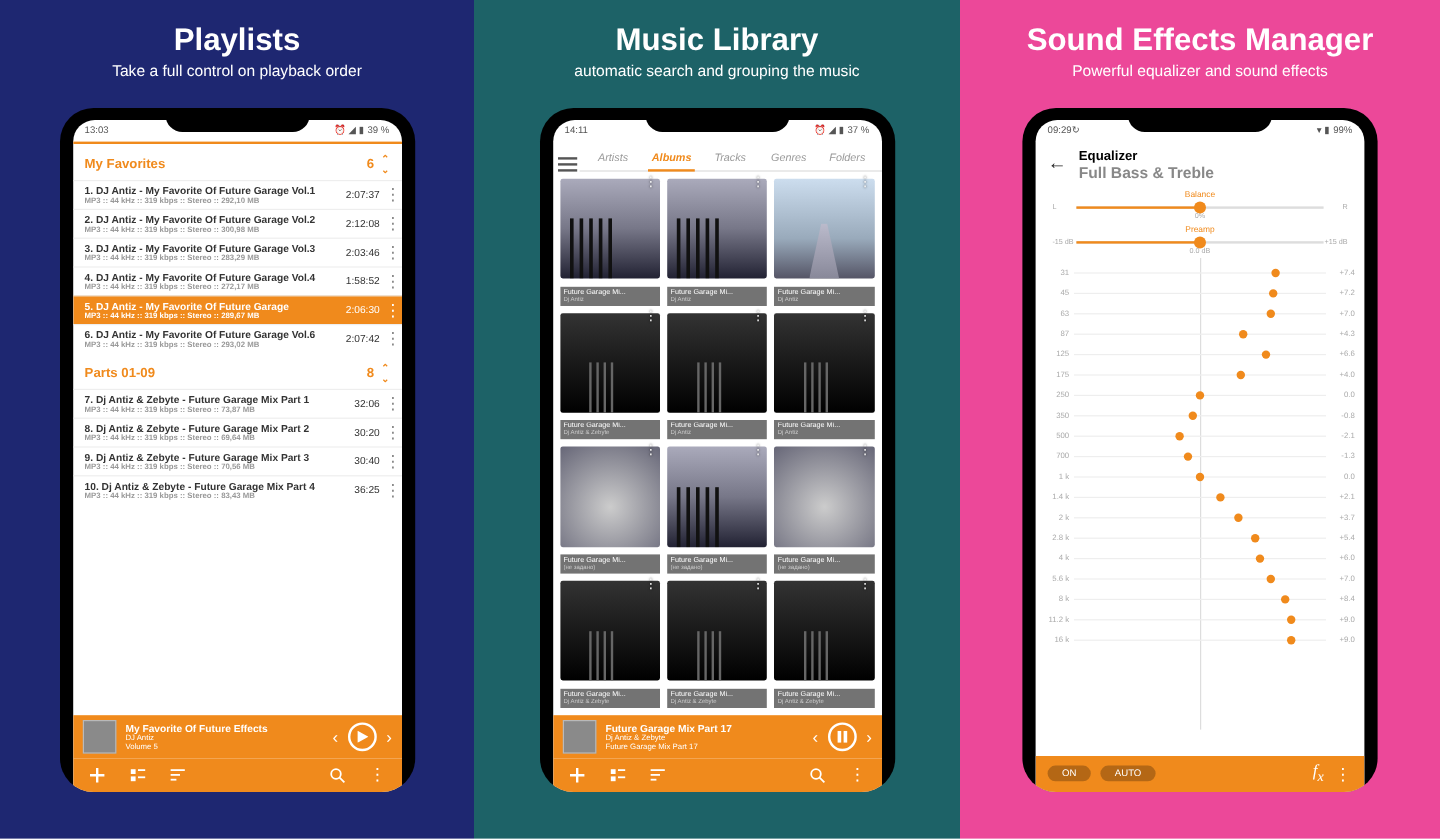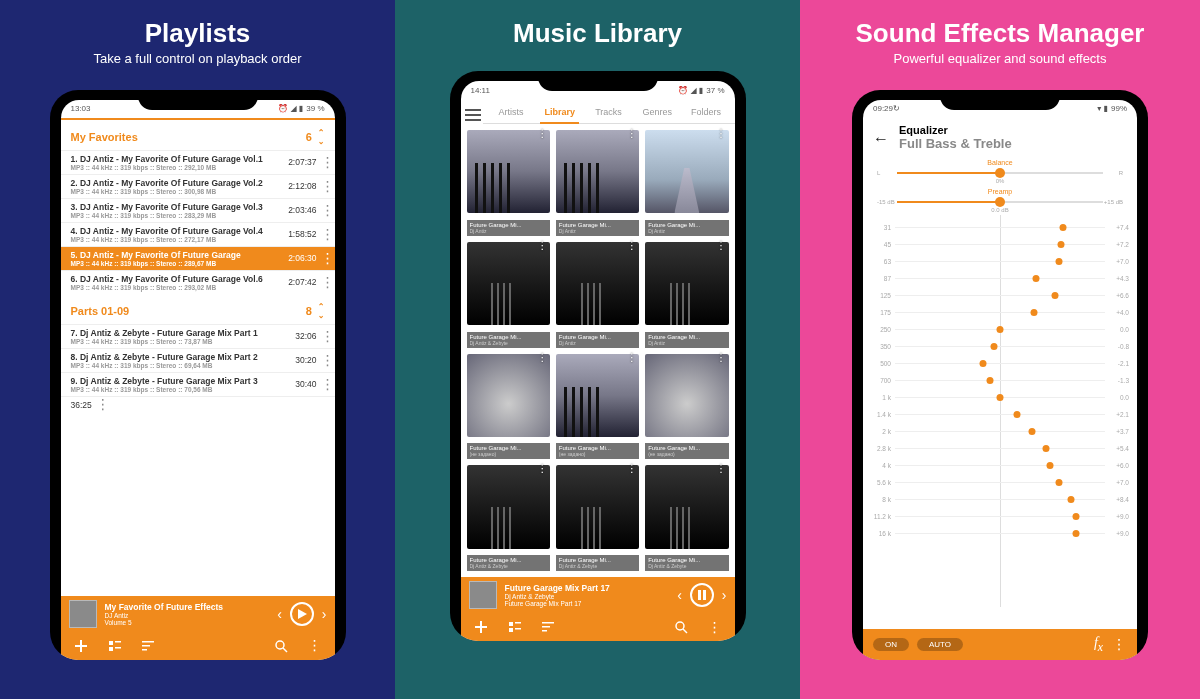--- a/index.html
+++ b/index.html
@@ -247,6 +247,7 @@
 
 <div class="panel panel-2">
   <h1>Music Library</h1>
+  <p>automatic search and grouping the music</p>
   <div class="phone">
     <div class="screen">
       <div class="status">

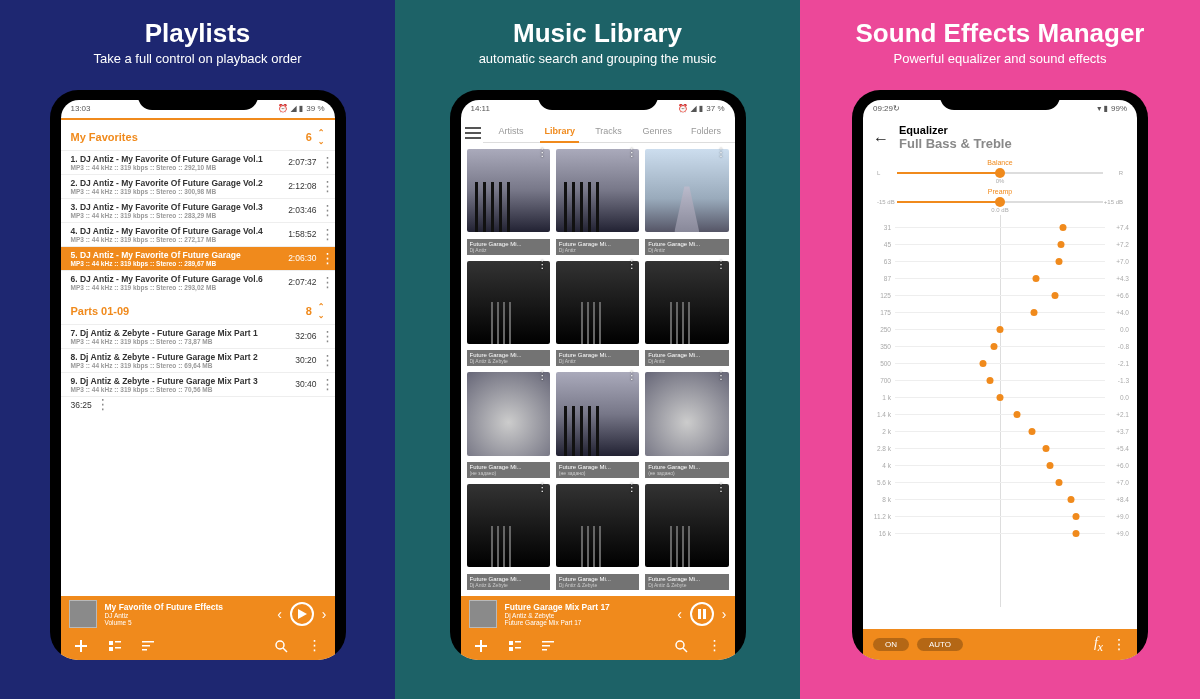--- a/index.html
+++ b/index.html
@@ -254,7 +254,7 @@
         <span>14:11</span>
         <span class="right">⏰ ◢ ▮ <span>37 %</span></span>
       </div>
-      <div style="display:flex;align-items:center;">
+      <div style="display:flex;align-items:flex-end;font-style:italic;">
         <div class="hamb2">
             <span></span>
             <span></span>

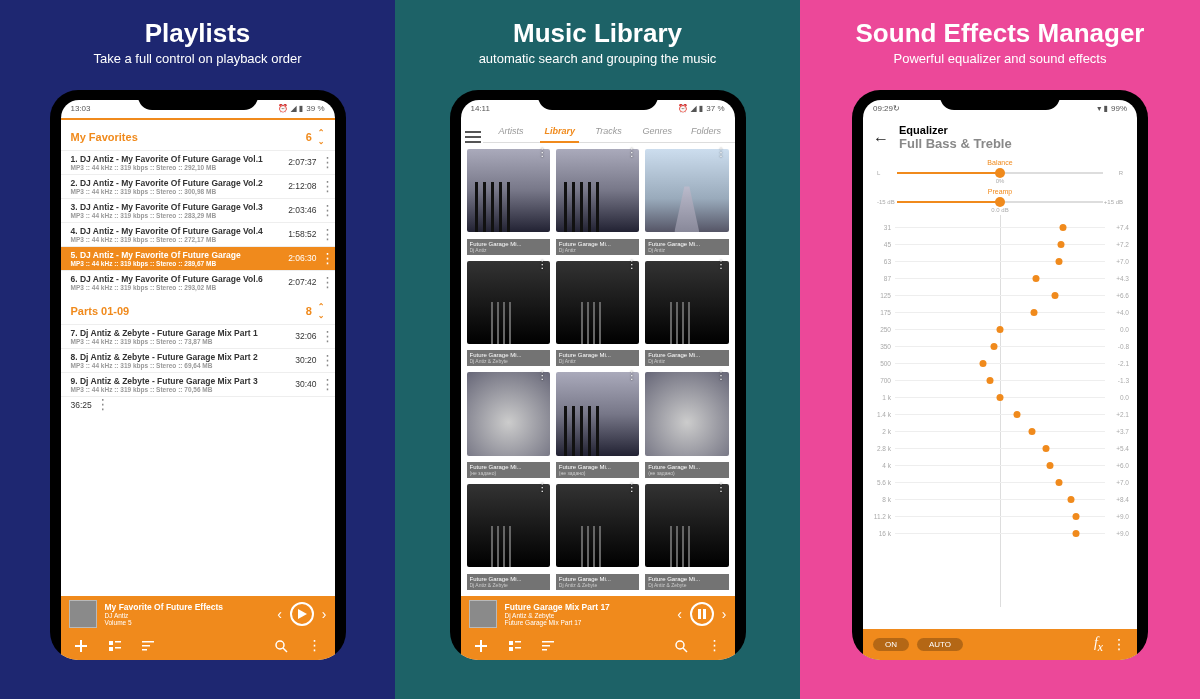--- a/index.html
+++ b/index.html
@@ -262,7 +262,7 @@
           </div>
         <div class="tabs" id="tabs-container" style="flex:1;">
             <div class="tab">Artists</div>
-            <div class="tab active">Library</div>
+            <div class="tab active">Albums</div>
             <div class="tab">Tracks</div>
             <div class="tab">Genres</div>
             <div class="tab">Folders</div>

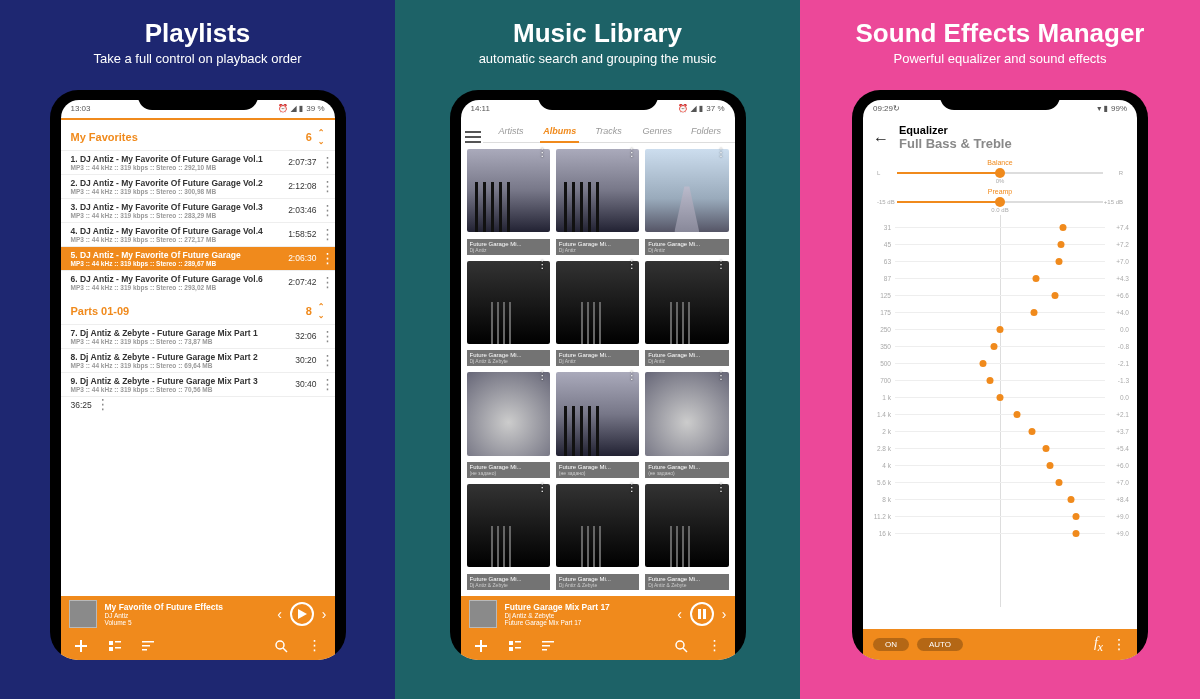--- a/index.html
+++ b/index.html
@@ -192,6 +192,10 @@
             <div class="dots">⋮</div>
           </div>
           <div class="track">
+            <div class="info">
+              <div class="t1">10. Dj Antiz &amp; Zebyte - Future Garage Mix Part 4</div>
+              <div class="t2">MP3 :: 44 kHz :: 319 kbps :: Stereo :: 83,43 MB</div>
+            </div>
             <div class="dur">36:25</div>
             <div class="dots">⋮</div>
           </div>

